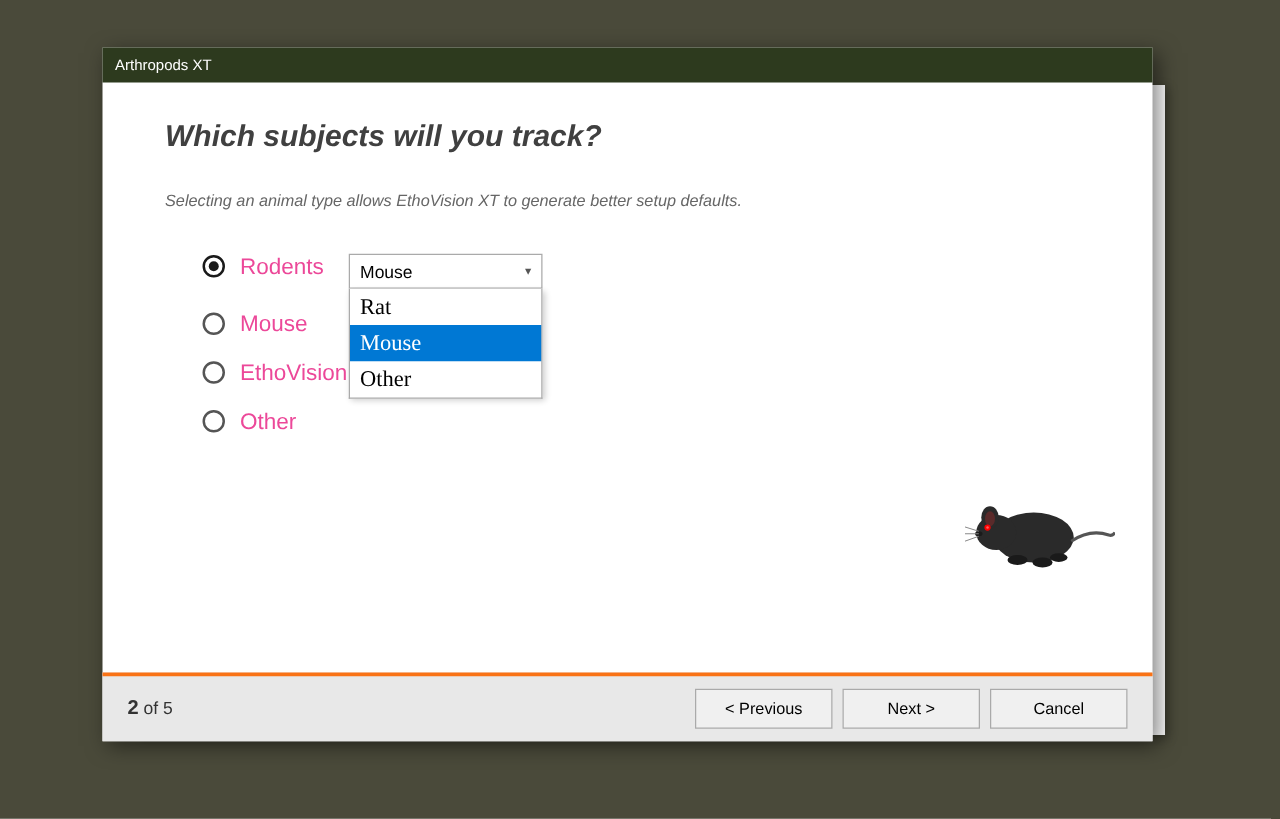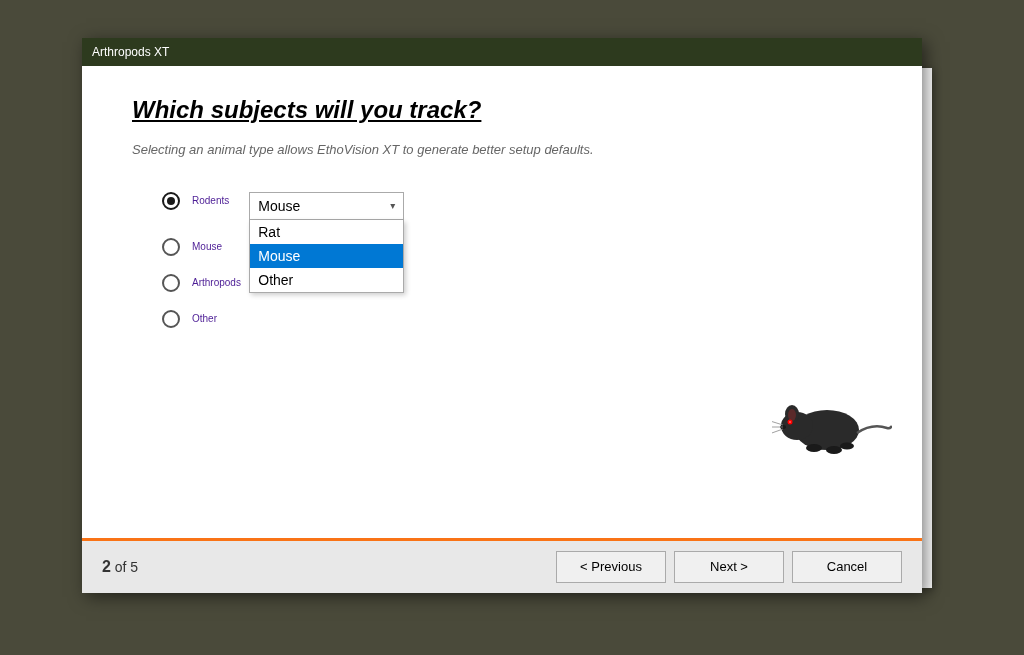--- a/index.html
+++ b/index.html
@@ -66,12 +66,11 @@
     }
 
     .page-title {
-      color: #000000;
+      color: #404040;
       font-size: 24px;
       font-style: italic;
       font-weight: bold;
-      margin-bottom: 18px;
-      text-decoration: underline;
+      margin-bottom: 29px;
     }
 
     .subtitle {

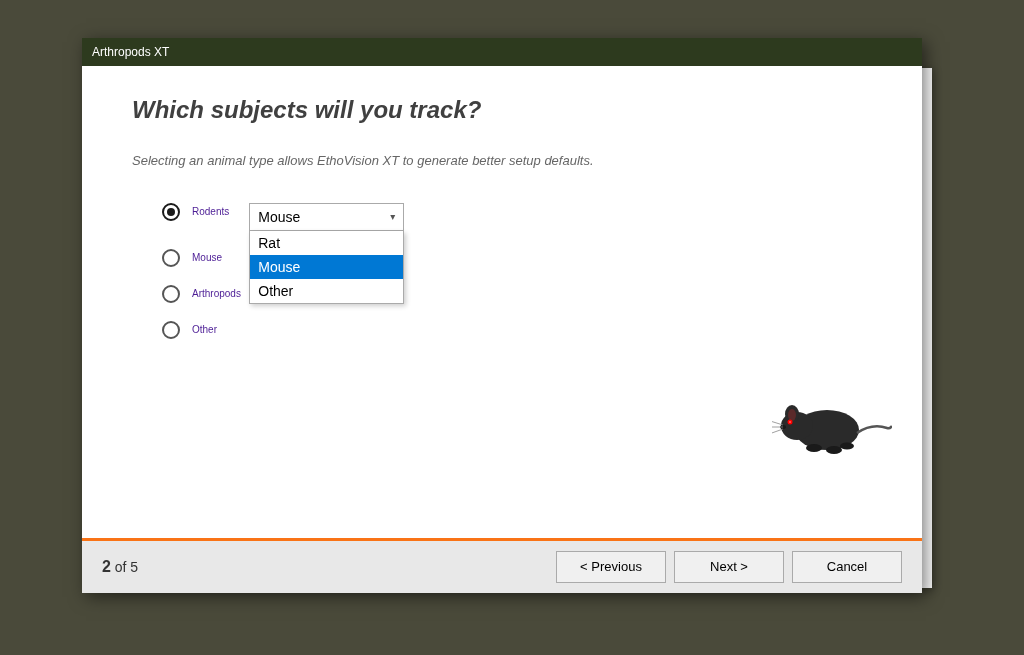--- a/index.html
+++ b/index.html
@@ -119,8 +119,8 @@
     }
 
     .radio-label {
-      font-size: 10px;
-      color: #4c1d95;
+      font-size: 18px;
+      color: #ec4899;
     }
 
     

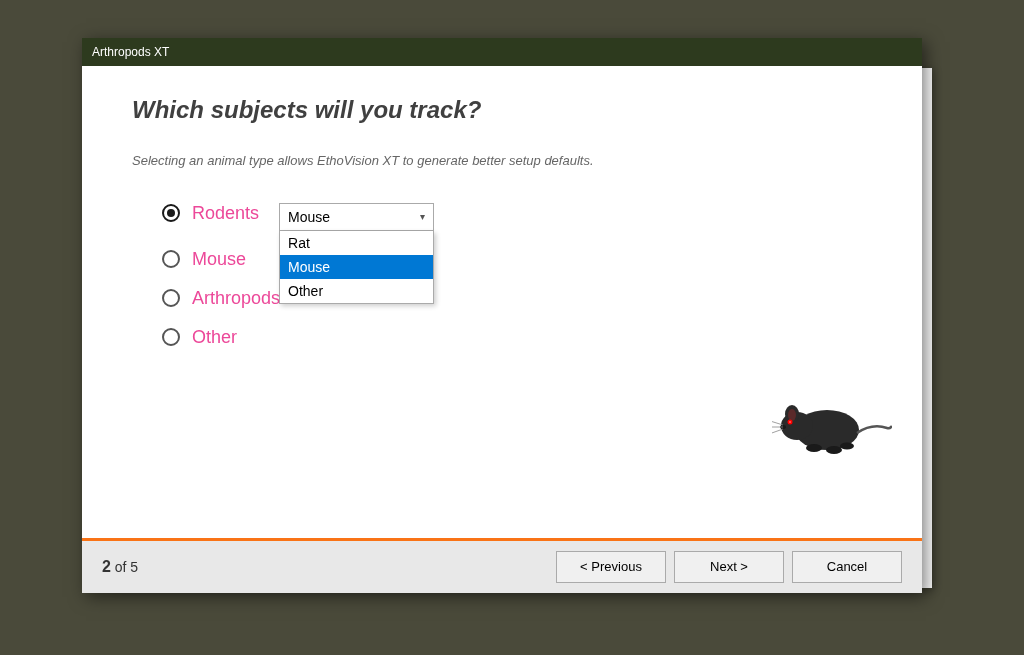--- a/index.html
+++ b/index.html
@@ -161,8 +161,9 @@
 
     .dropdown-item {
       padding: 4px 8px;
-      font-size: 14px;
+      font-size: 18px;
       cursor: pointer;
+      font-family: Liberation Serif, serif;
     }
 
     .dropdown-item.selected {

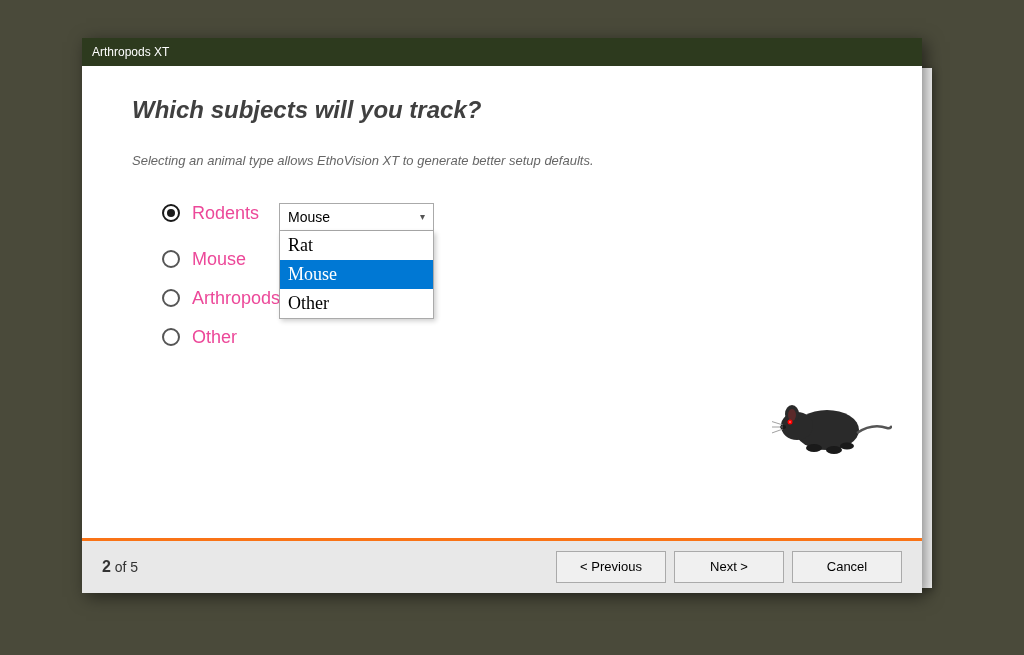--- a/index.html
+++ b/index.html
@@ -269,7 +269,7 @@
 
         <div class="radio-option">
           <div class="radio-circle"></div>
-          <span class="radio-label">Arthropods</span>
+          <span class="radio-label">EthoVision</span>
         </div>
 
         <div class="radio-option">

